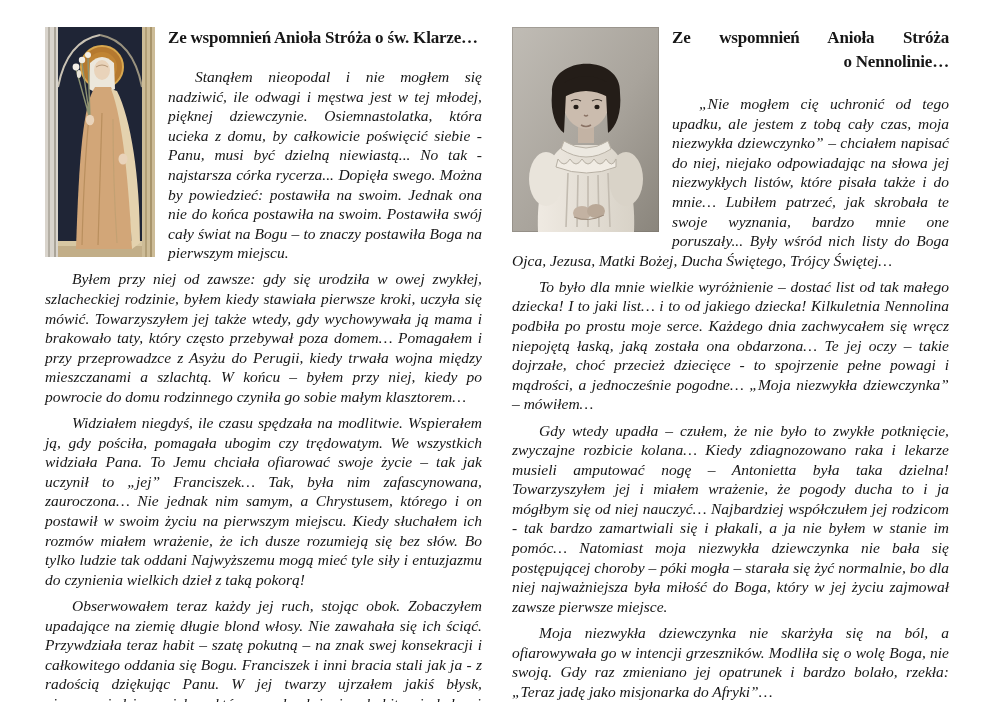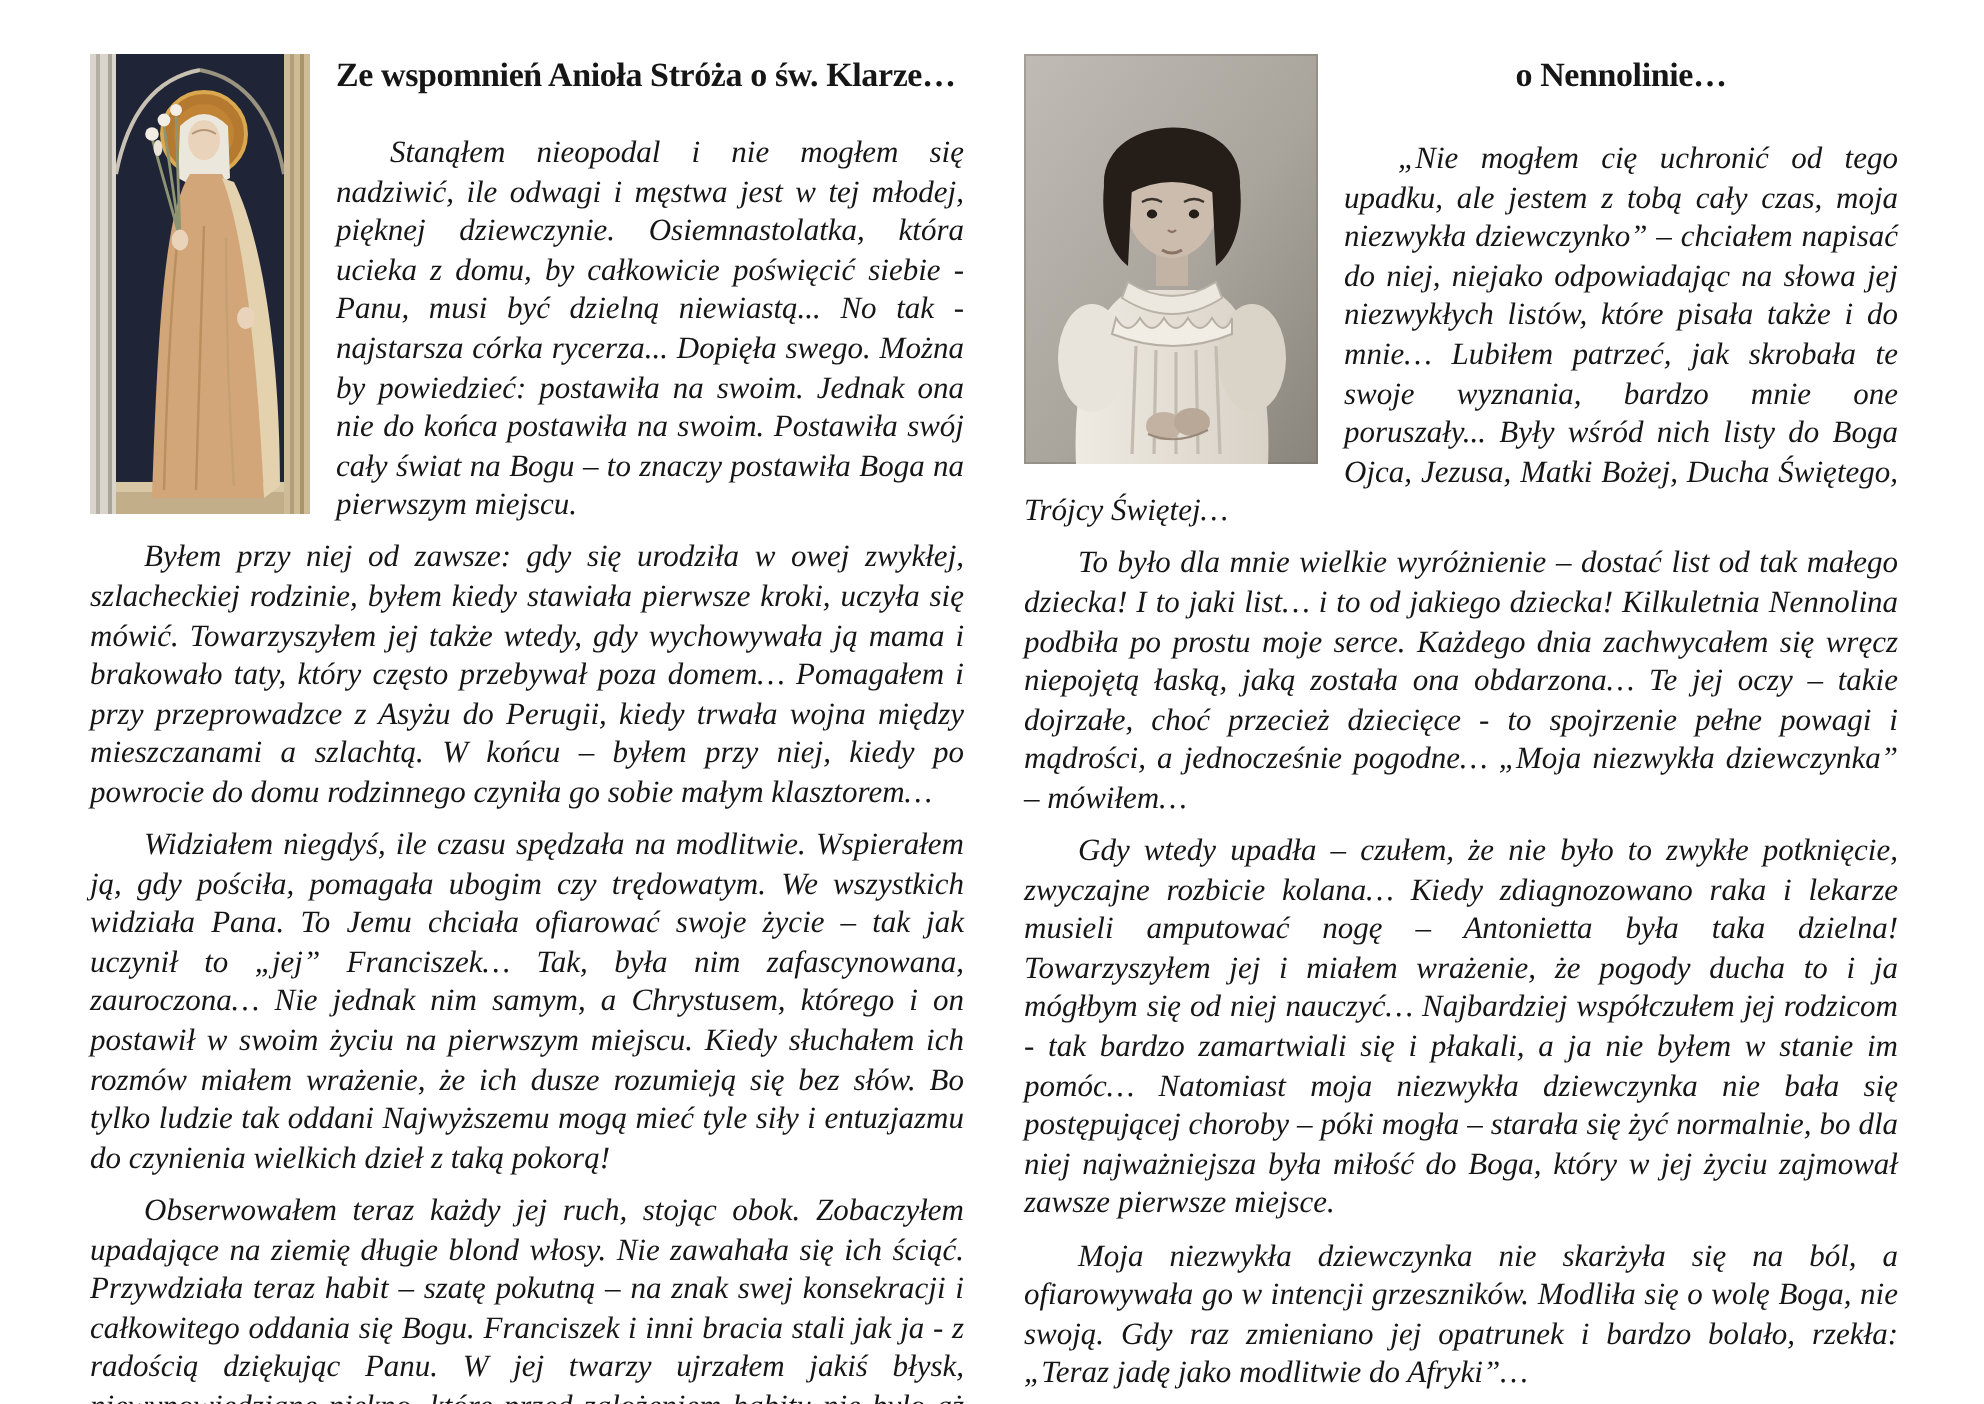--- a/index.html
+++ b/index.html
@@ -136,6 +136,7 @@
     </figure>
 
     <h2 class="title">
+      <span class="tline">Ze wspomnień Anioła Stróża</span>
       <span class="tline2">o Nennolinie…</span>
     </h2>
 

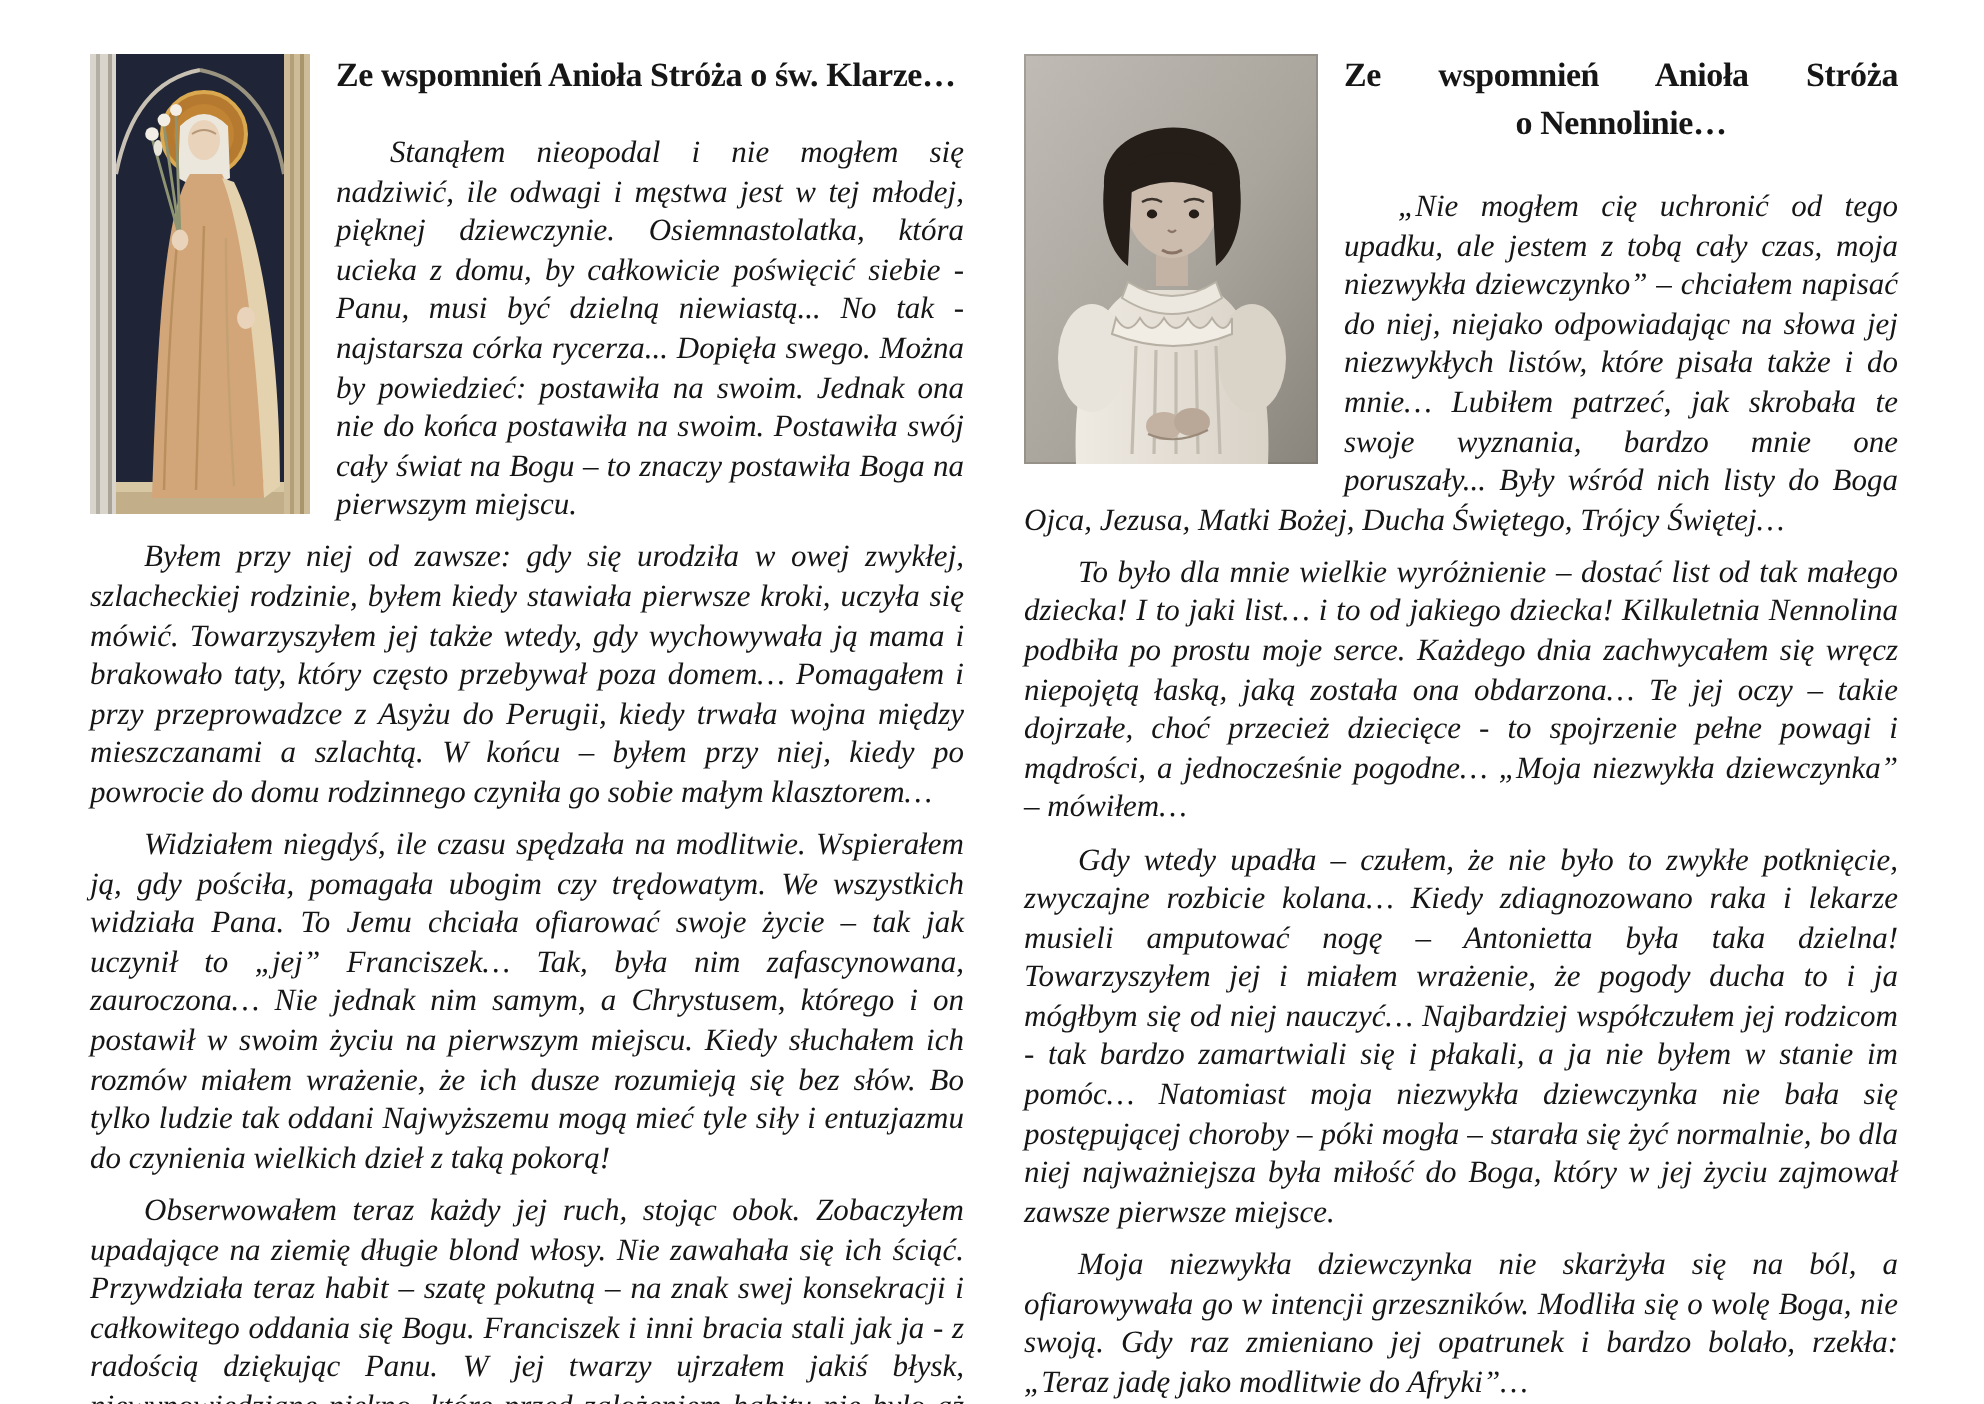--- a/index.html
+++ b/index.html
@@ -27,7 +27,7 @@
   }
   #col-right h2.title{margin-bottom:20px;}
   .tline{display:block;text-align:justify;text-align-last:justify;}
-  .tline2{display:block;text-align:center;}
+  .tline2{display:block;text-align:right;}
   p.body-par{margin:0 0 6.5px 0;text-indent:27px;font-style:italic;}
 </style>
 </head>

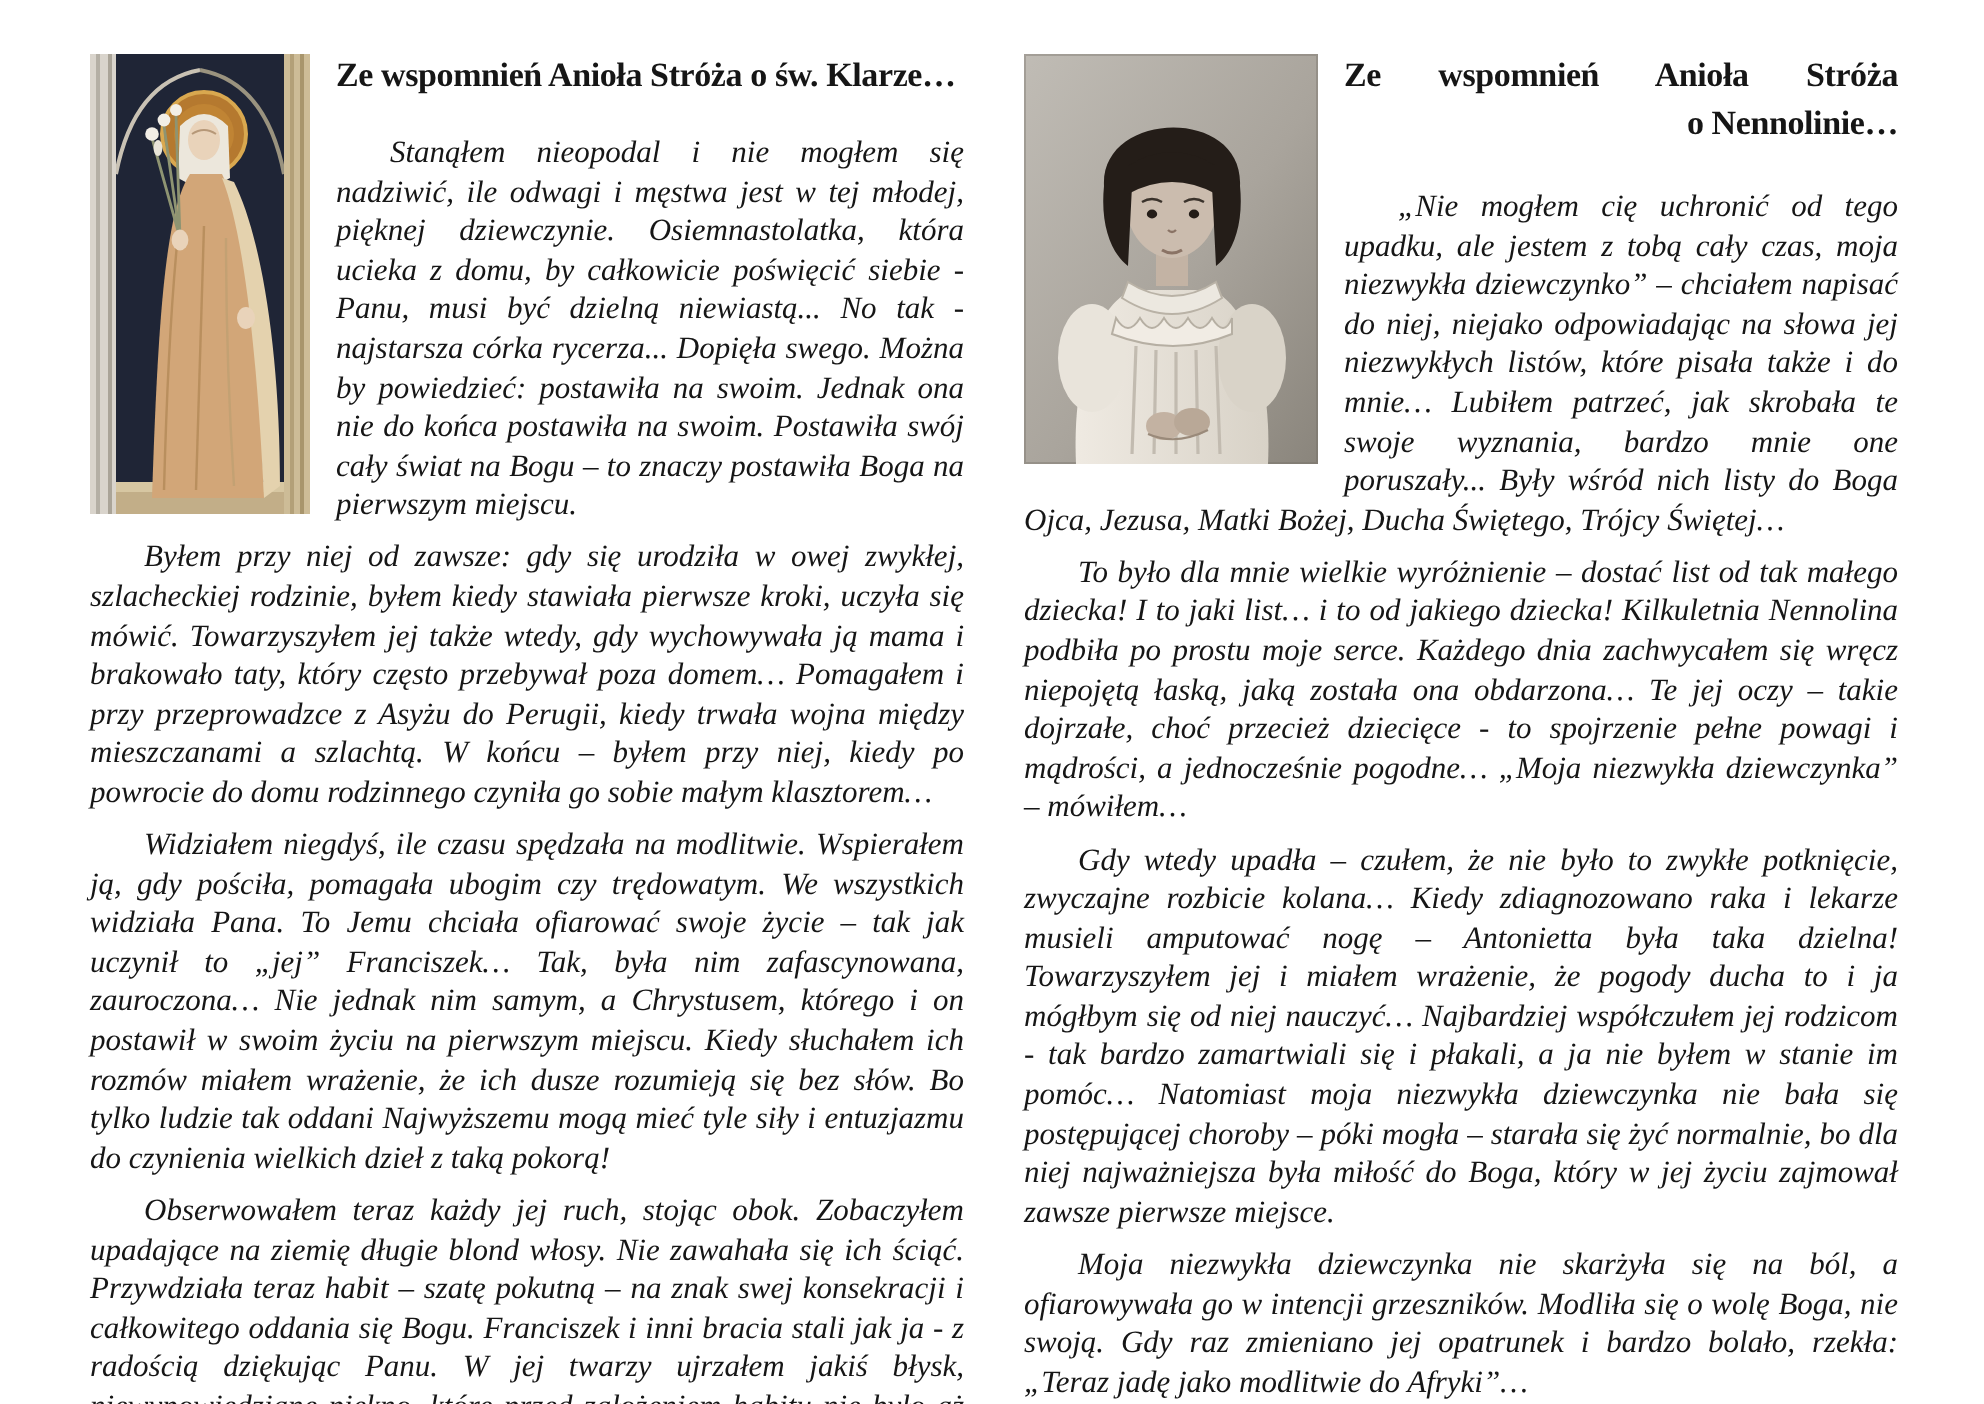--- a/index.html
+++ b/index.html
@@ -143,7 +143,7 @@
     <p class="body-par">„Nie mogłem cię uchronić od tego upadku, ale jestem z tobą cały czas, moja niezwykła dziewczynko” – chciałem napisać do niej, niejako odpowiadając na słowa jej niezwykłych listów, które pisała także i do mnie… Lubiłem patrzeć, jak skrobała te swoje wyznania, bardzo mnie one poruszały... Były wśród nich listy do Boga Ojca, Jezusa, Matki Bożej, Ducha Świętego, Trójcy Świętej…</p>
     <p class="body-par">To było dla mnie wielkie wyróżnienie – dostać list od tak małego dziecka! I to jaki list… i to od jakiego dziecka!  Kilkuletnia Nennolina podbiła po prostu moje serce. Każdego dnia zachwycałem się wręcz niepojętą łaską, jaką została ona obdarzona… Te jej oczy – takie dojrzałe, choć przecież dziecięce - to spojrzenie pełne powagi i mądrości, a jednocześnie pogodne… „Moja niezwykła dziewczynka” – mówiłem…</p>
     <p class="body-par">Gdy wtedy upadła – czułem, że nie było to zwykłe potknięcie, zwyczajne rozbicie kolana… Kiedy zdiagnozowano raka i lekarze musieli amputować nogę – Antonietta była taka dzielna! Towarzyszyłem jej i miałem wrażenie, że pogody ducha to i ja mógłbym się od niej nauczyć… Najbardziej współczułem jej rodzicom - tak bardzo zamartwiali się i płakali, a ja nie byłem w stanie im pomóc… Natomiast moja niezwykła dziewczynka nie bała się postępującej choroby – póki mogła – starała się żyć normalnie, bo dla niej najważniejsza była miłość do Boga, który w jej życiu zajmował zawsze pierwsze miejsce.</p>
-    <p class="body-par">Moja niezwykła dziewczynka nie skarżyła się na ból, a ofiarowywała go w intencji grzeszników. Modliła się o wolę Boga, nie swoją. Gdy raz zmieniano jej opatrunek i bardzo bolało, rzekła: „Teraz jadę jako modlitwie do Afryki”…</p>
+    <p class="body-par">Moja niezwykła dziewczynka nie skarżyła się na ból, a ofiarowywała go w intencji grzeszników. Modliła się o wolę Boga, nie swoją. Gdy raz zmieniano jej opatrunek i bardzo bolało, rzekła: „Teraz jadę jako misjonarka do Afryki”…</p>
 
   </section>
 

